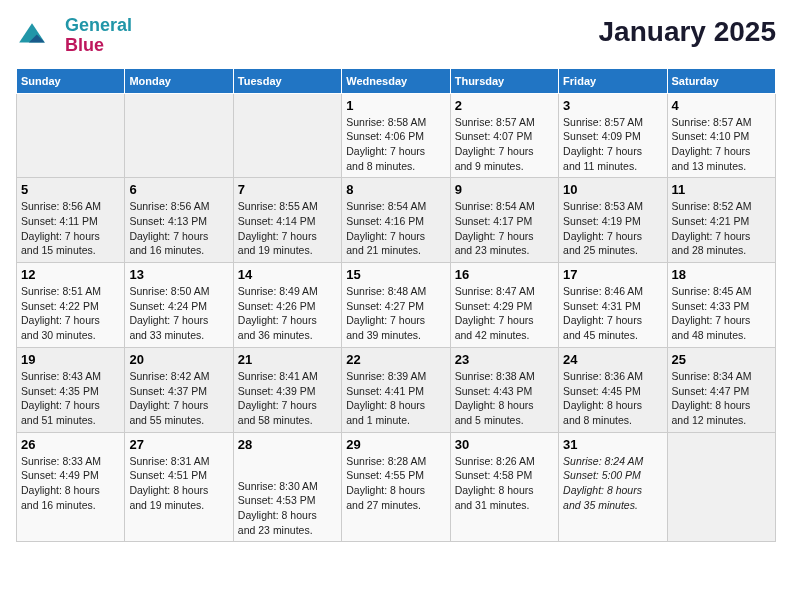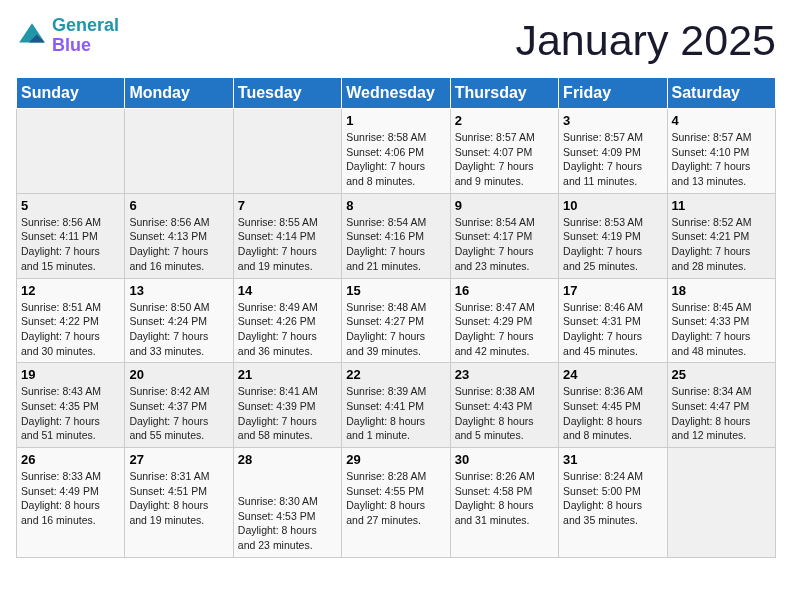--- a/index.html
+++ b/index.html
@@ -19,7 +19,7 @@
     .logo {
       display: flex;
       align-items: center;
-      gap: 4px;
+      gap: 17px;
     }
     .logo-text {
       font-size: 18px;

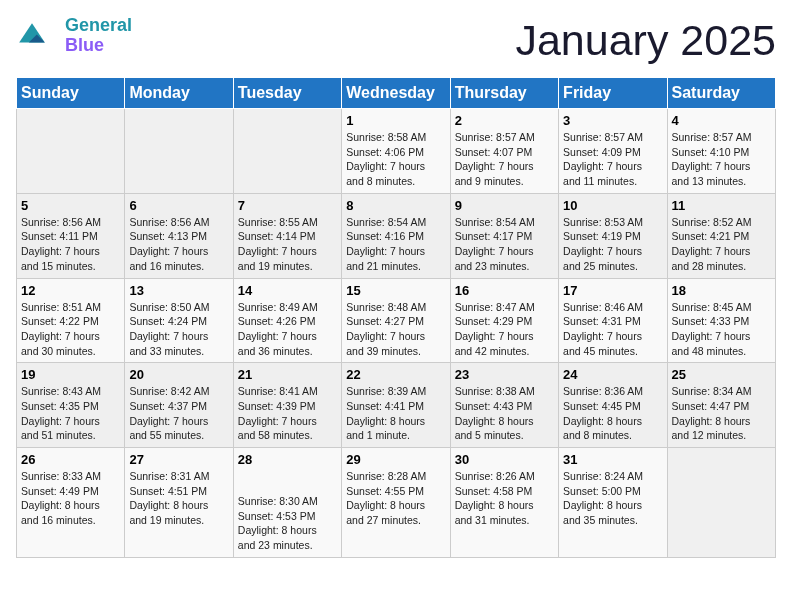--- a/index.html
+++ b/index.html
@@ -99,7 +99,7 @@
     </svg>
     <div class="logo-text">
       <div><span>General</span></div>
-      <div><span style="color:#8b5cf6;">Blue</span></div>
+      <div><span style="color:#be185d;">Blue</span></div>
     </div>
   </div>
   <div class="title-block">

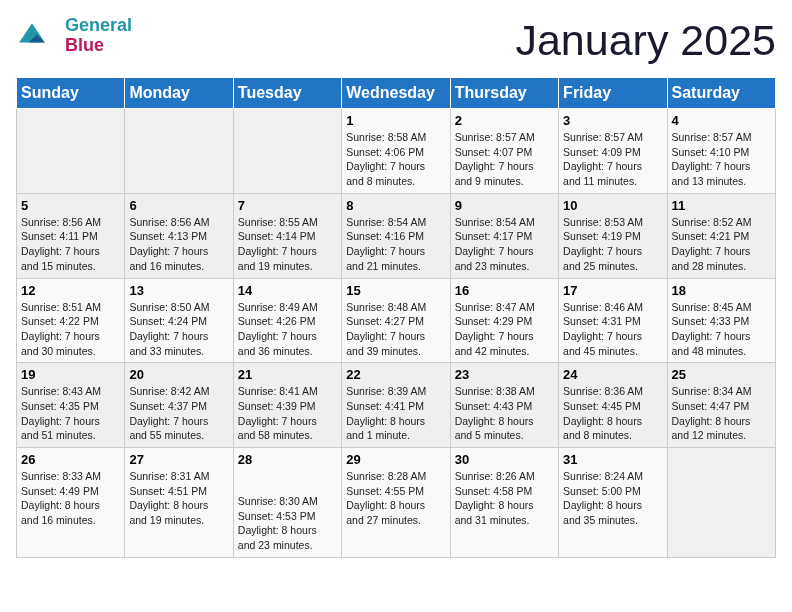--- a/index.html
+++ b/index.html
@@ -38,8 +38,8 @@
       text-align: right;
     }
     .month-title {
-      font-size: 43px;
-      font-weight: normal;
+      font-size: 28px;
+      font-weight: bold;
       color: #1a1a2e;
     }
     .location-title {

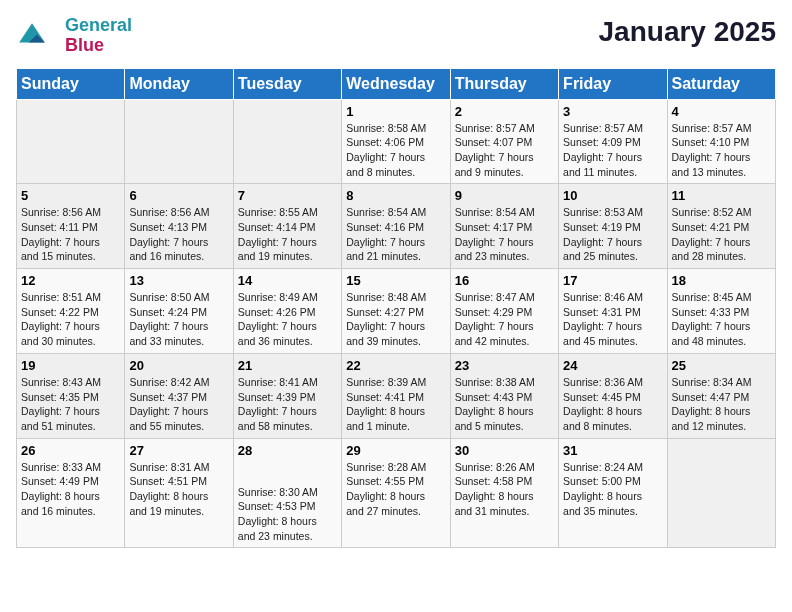--- a/index.html
+++ b/index.html
@@ -56,7 +56,7 @@
       color: #fff;
       padding: 6px 4px;
       text-align: left;
-      font-size: 16px;
+      font-size: 11px;
       font-weight: bold;
       border: 1px solid #fff;
     }

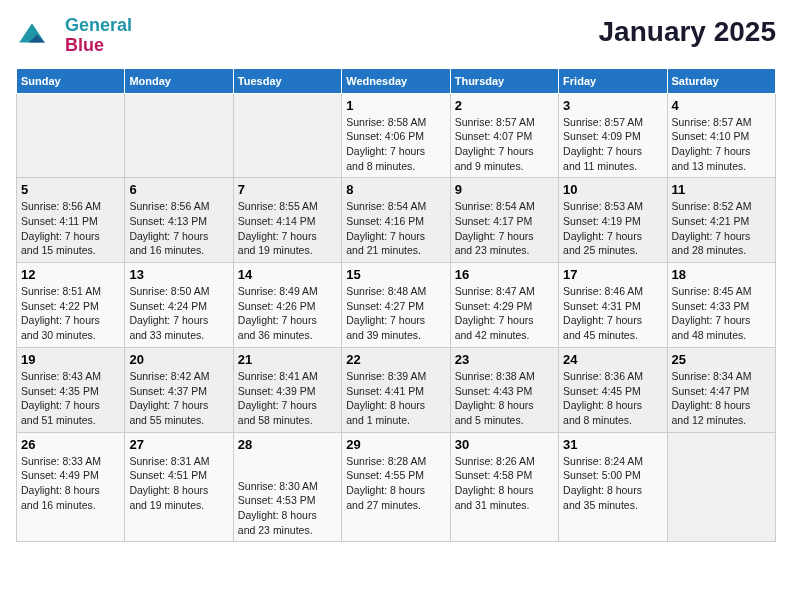--- a/index.html
+++ b/index.html
@@ -344,7 +344,7 @@
         </td>
         <td>
           <div class="day-number">31</div>
-          <div class="day-info" style="white-space: pre-line;">Sunrise: 8:24 AM
+          <div class="day-info" style="white-space: pre-line; font-style: italic;">Sunrise: 8:24 AM
 Sunset: 5:00 PM
 Daylight: 8 hours
 and 35 minutes.</div>

